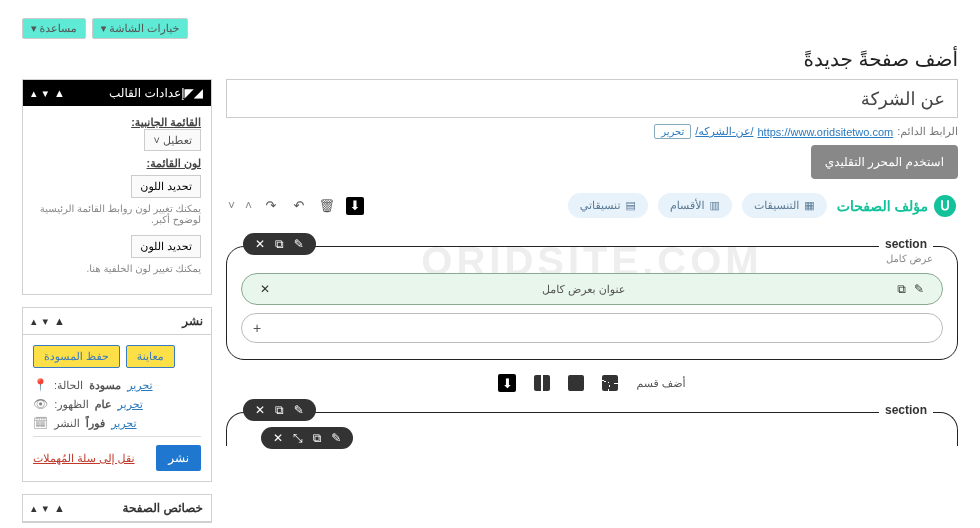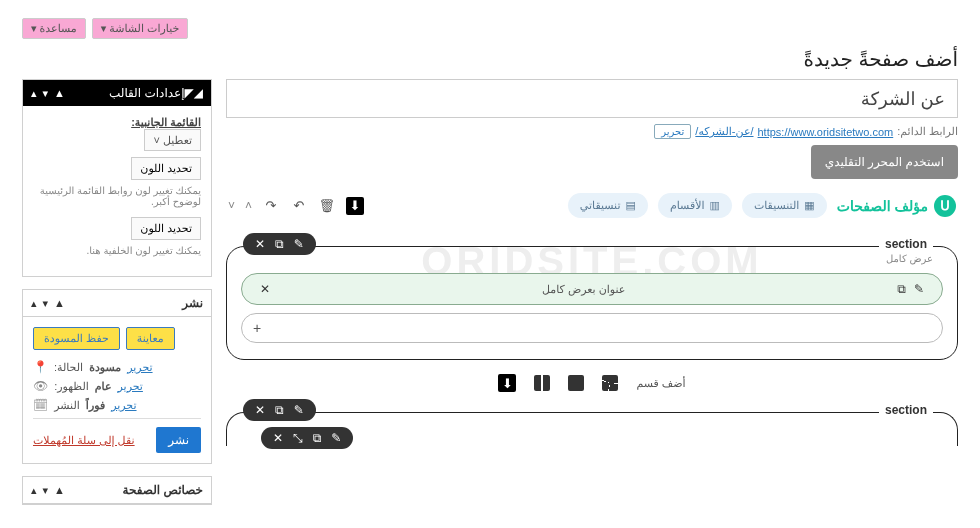--- a/index.html
+++ b/index.html
@@ -8,7 +8,7 @@
 .content { padding:18px 22px 0 22px; display:flex; flex-direction:column; gap:8px; height:100%; }
 
 .top-buttons { display:flex; gap:6px; justify-content:flex-start; direction:ltr; }
-.btn-plain { background:#f9a8d4; border:1px solid #ccc; padding:3px 8px; font-size:11px; color:#555; cursor:pointer; border-radius:2px; }
+.btn-plain { background:#5eead4; border:1px solid #ccc; padding:3px 8px; font-size:11px; color:#555; cursor:pointer; border-radius:2px; }
 .heading { font-size:20px; font-weight:500; color:#222; text-align:right; }
 
 .cols { display:flex; gap:14px; flex:1; overflow:hidden; }

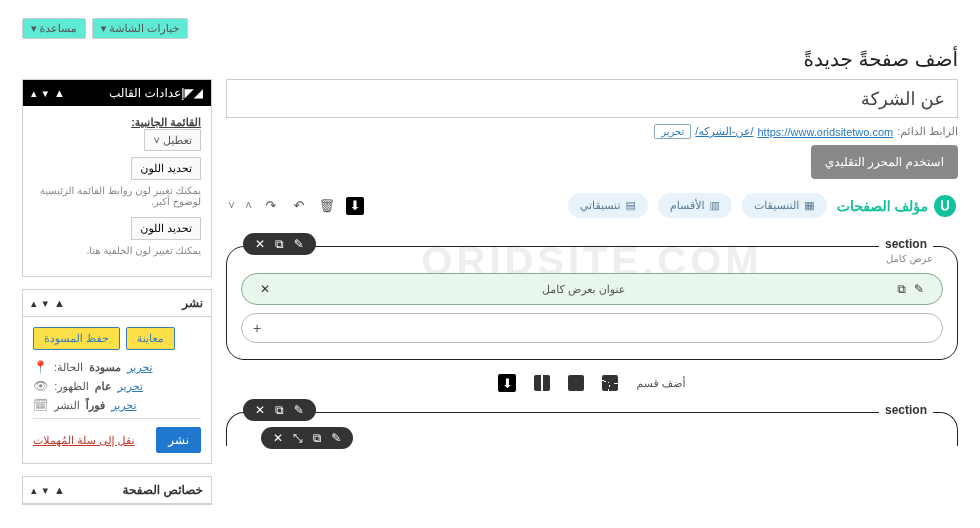--- a/index.html
+++ b/index.html
@@ -184,6 +184,7 @@
             <span class="select"><span>تعطيل</span> ˅</span>
           </div>
           <div class="panel-row">
+            <label class="form-lbl">لون القائمة:</label>
             <button class="btn-box">تحديد اللون</button>
             <div class="hint">يمكنك تغيير لون روابط القائمة الرئيسية لوضوح أكبر.</div>
           </div>

